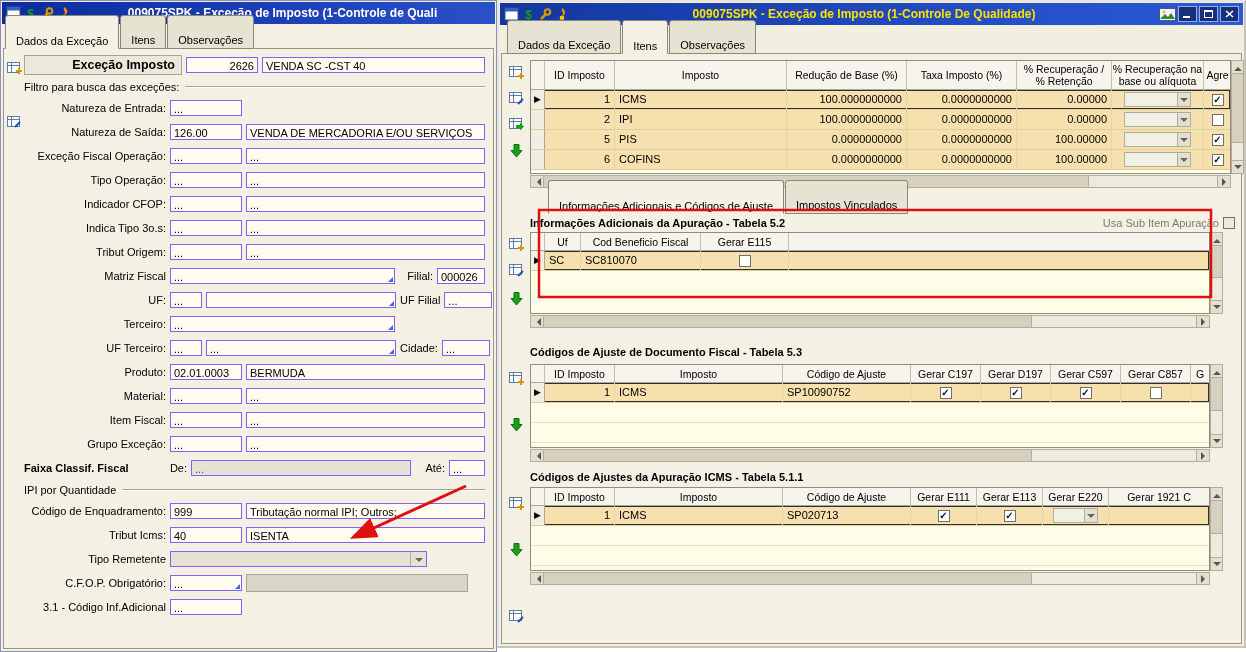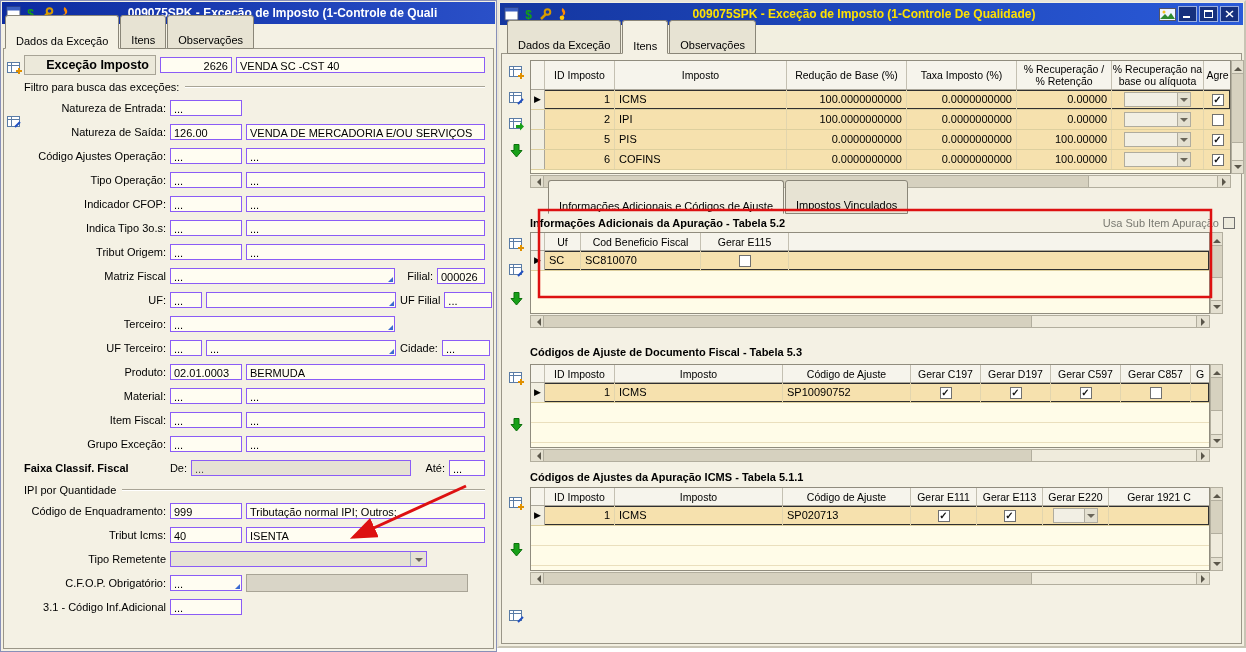--- a/index.html
+++ b/index.html
@@ -65,7 +65,7 @@
   .fsection { display:flex; align-items:center; height:16px; margin-bottom:3px; font-weight:normal; white-space:nowrap; }
   .fsection .rule { flex:1; height:2px; border-top:1px solid #a8a496; border-bottom:1px solid #ffffff; margin-left:6px; }
   .hdr-label {
-    width:132px; flex:none; font-weight:bold; font-size:12.5px; text-align:right; padding:0 6px 0 0;
+    width:158px; flex:none; font-weight:bold; font-size:12.5px; text-align:right; padding:0 6px 0 0;
     background:#ece9da; border:1px solid #a8a496; height:20px; line-height:19px;
   }
   .bold-label { width:133px; flex:none; font-weight:bold; white-space:nowrap; }

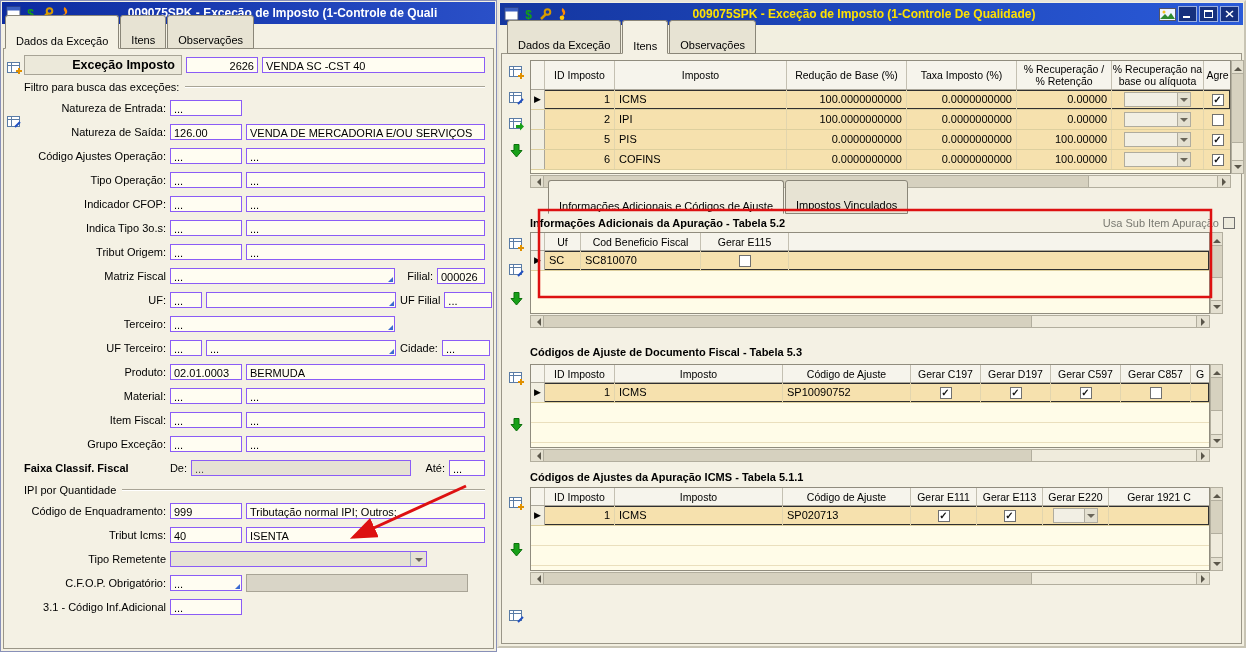--- a/index.html
+++ b/index.html
@@ -203,7 +203,7 @@
     </div>
 
     <div class="frow">
-      <span class="flabel">Código Ajustes Operação:</span>
+      <span class="flabel">Exceção Fiscal Operação:</span>
       <span class="field f70">...</span>
       <span class="field fgrow">...</span>
     </div>

